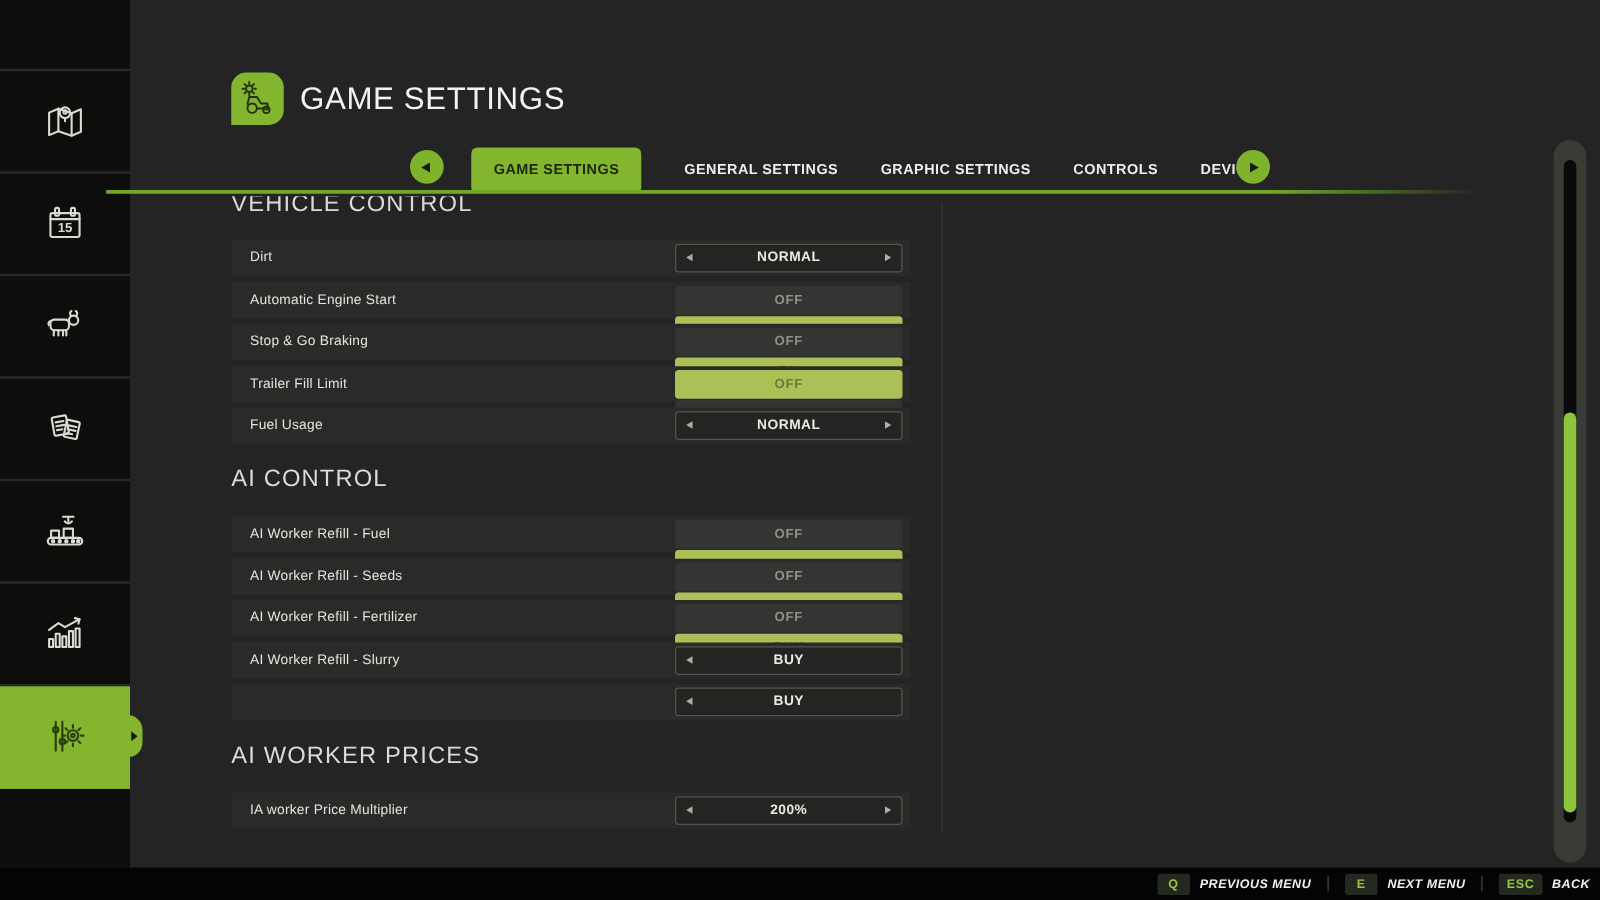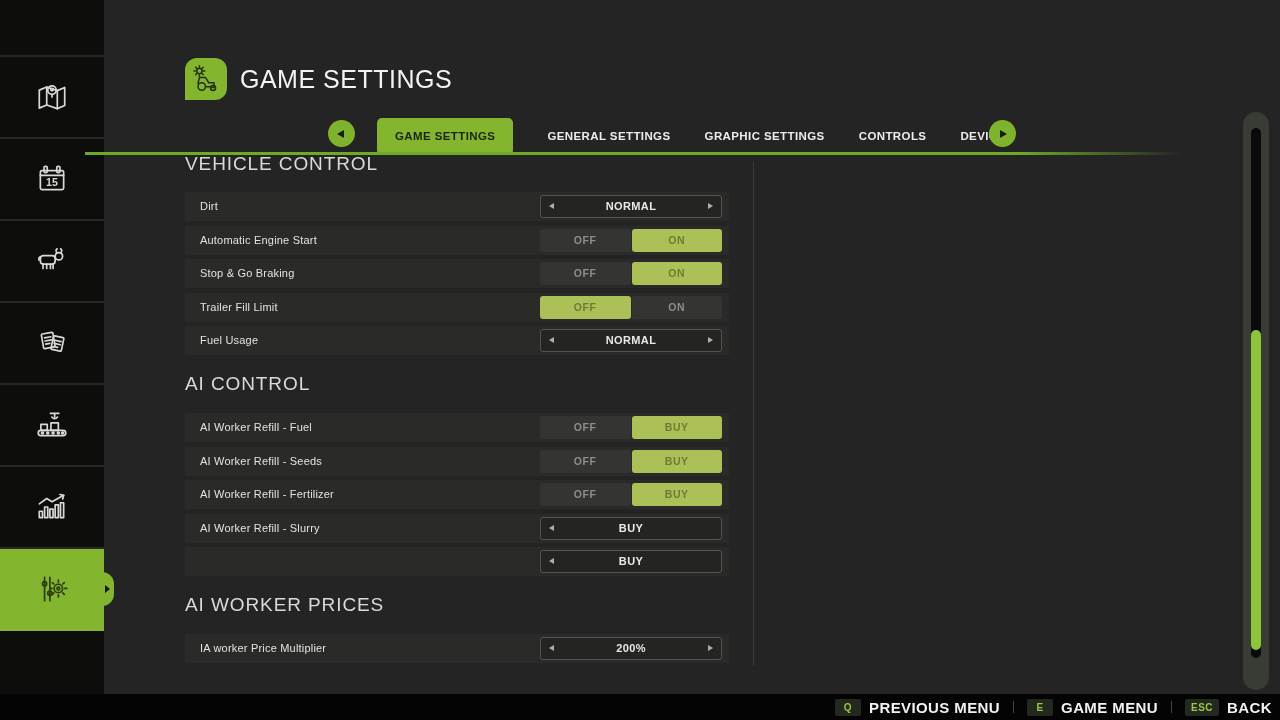--- a/index.html
+++ b/index.html
@@ -39,7 +39,7 @@
   .row{position:relative;height:29px;background:#2a2b29;margin-bottom:4.5px;}
   .row-label{position:absolute;left:15px;top:0;line-height:29px;font-size:11px;font-weight:normal;color:#e3e3df;letter-spacing:.2px;}
   .control{position:absolute;right:7px;top:3px;width:182px;height:23px;padding-left:32px;}
-  .toggle{display:flex;gap:1px;width:100%;height:100%;}
+  .toggle{display:flex;gap:1px;width:100%;height:100%;flex-direction:column;}
   .tbtn{flex:1;border-radius:3px;background:#343532;color:#8e8f8a;font-size:10.5px;font-weight:bold;letter-spacing:.6px;text-align:center;line-height:23px;}
   .tbtn.on{background:#abc157;color:#6d7b37;}
   .selector{box-sizing:border-box;width:100%;height:100%;background:#242522;border:1px solid #53544f;border-radius:3px;position:relative;}

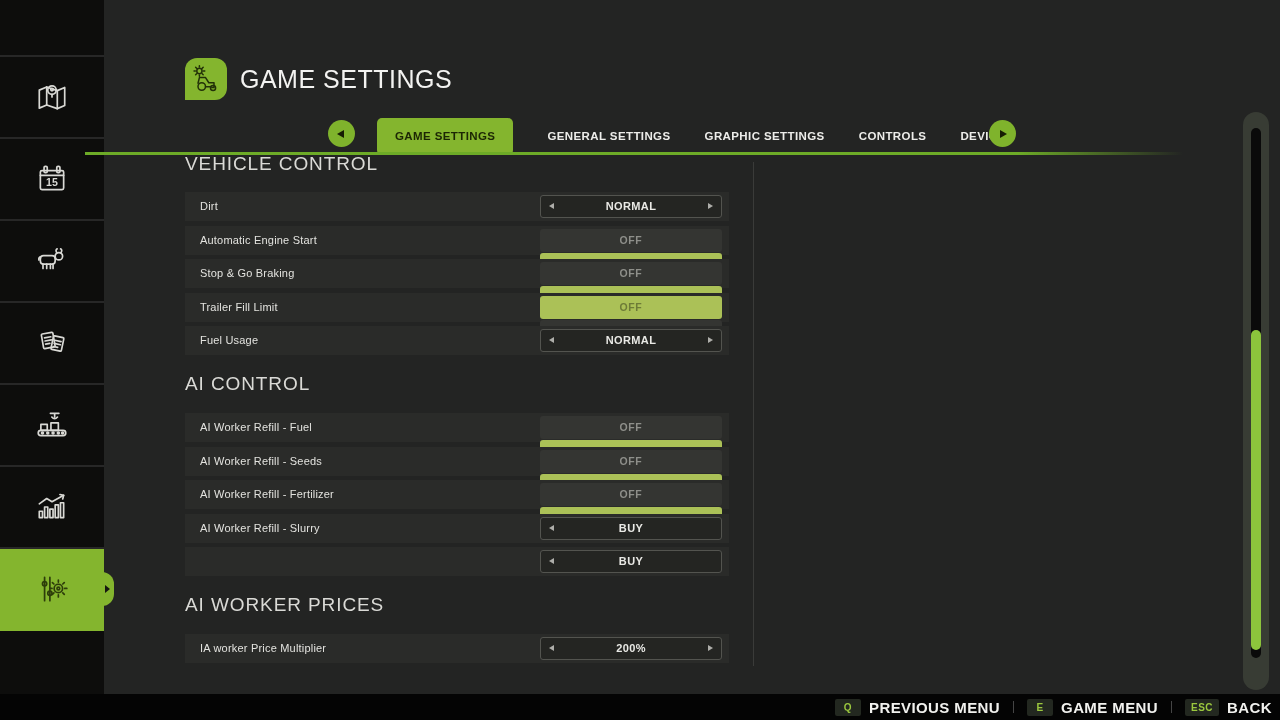--- a/index.html
+++ b/index.html
@@ -55,7 +55,7 @@
   .footer{position:absolute;left:0;top:694px;width:1280px;height:26px;background:#040404;display:flex;align-items:center;justify-content:flex-end;padding-right:8px;box-sizing:border-box;gap:10px;}
   .hint{display:flex;align-items:center;gap:8px;}
   .key{min-width:14px;padding:0 6px;height:17px;background:#232820;border-radius:2px;color:#9bc83e;font-size:10px;font-weight:bold;line-height:17px;text-align:center;letter-spacing:.5px;}
-  .hint-label{font-size:15px;font-weight:bold;color:#f1f1ee;letter-spacing:.4px;}
+  .hint-label{font-size:10px;font-weight:bold;color:#f1f1ee;letter-spacing:.4px;font-style:italic;}
   .hint-sep{width:1px;height:12px;background:#454545;margin:0 3px;}
 </style>
 </head>

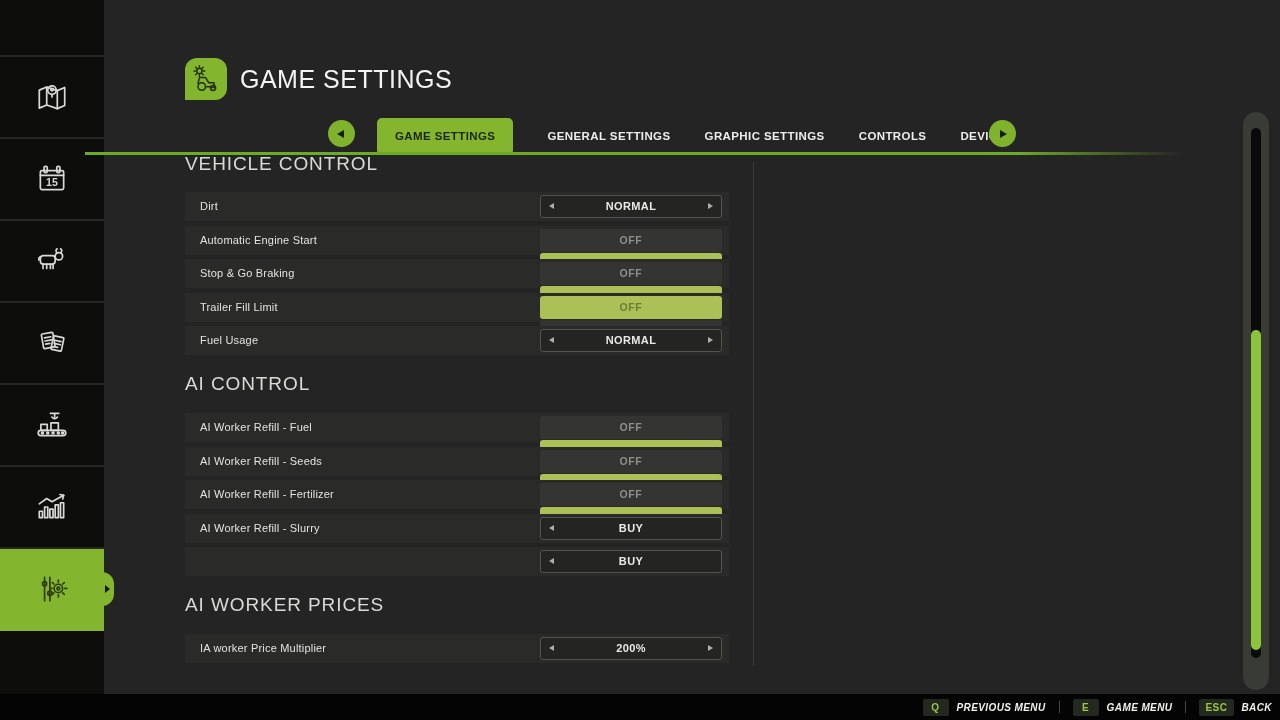--- a/index.html
+++ b/index.html
@@ -291,7 +291,7 @@
     <div class="hint-sep"></div>
     <div class="hint">
       <div class="key">E</div>
-      <span class="hint-label">GAME MENU</span>
+      <span class="hint-label">NEXT MENU</span>
     </div>
     <div class="hint-sep"></div>
     <div class="hint">

